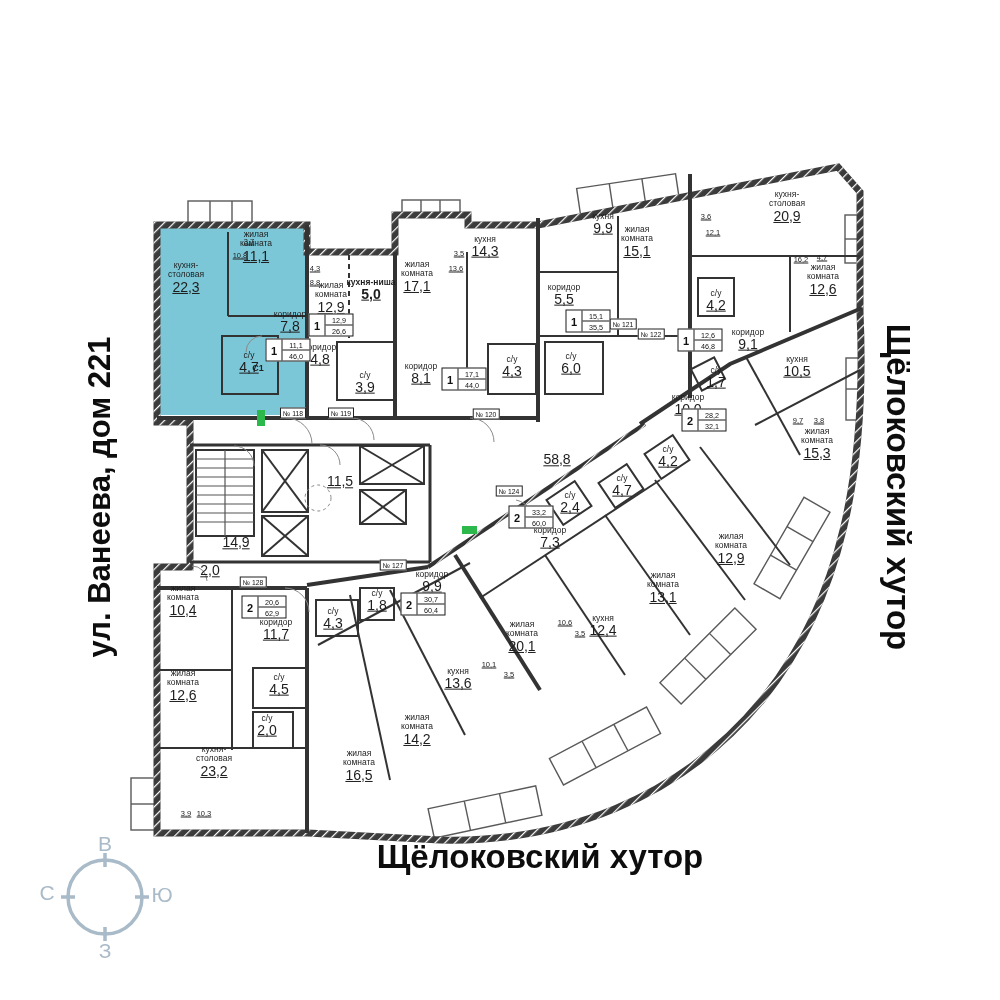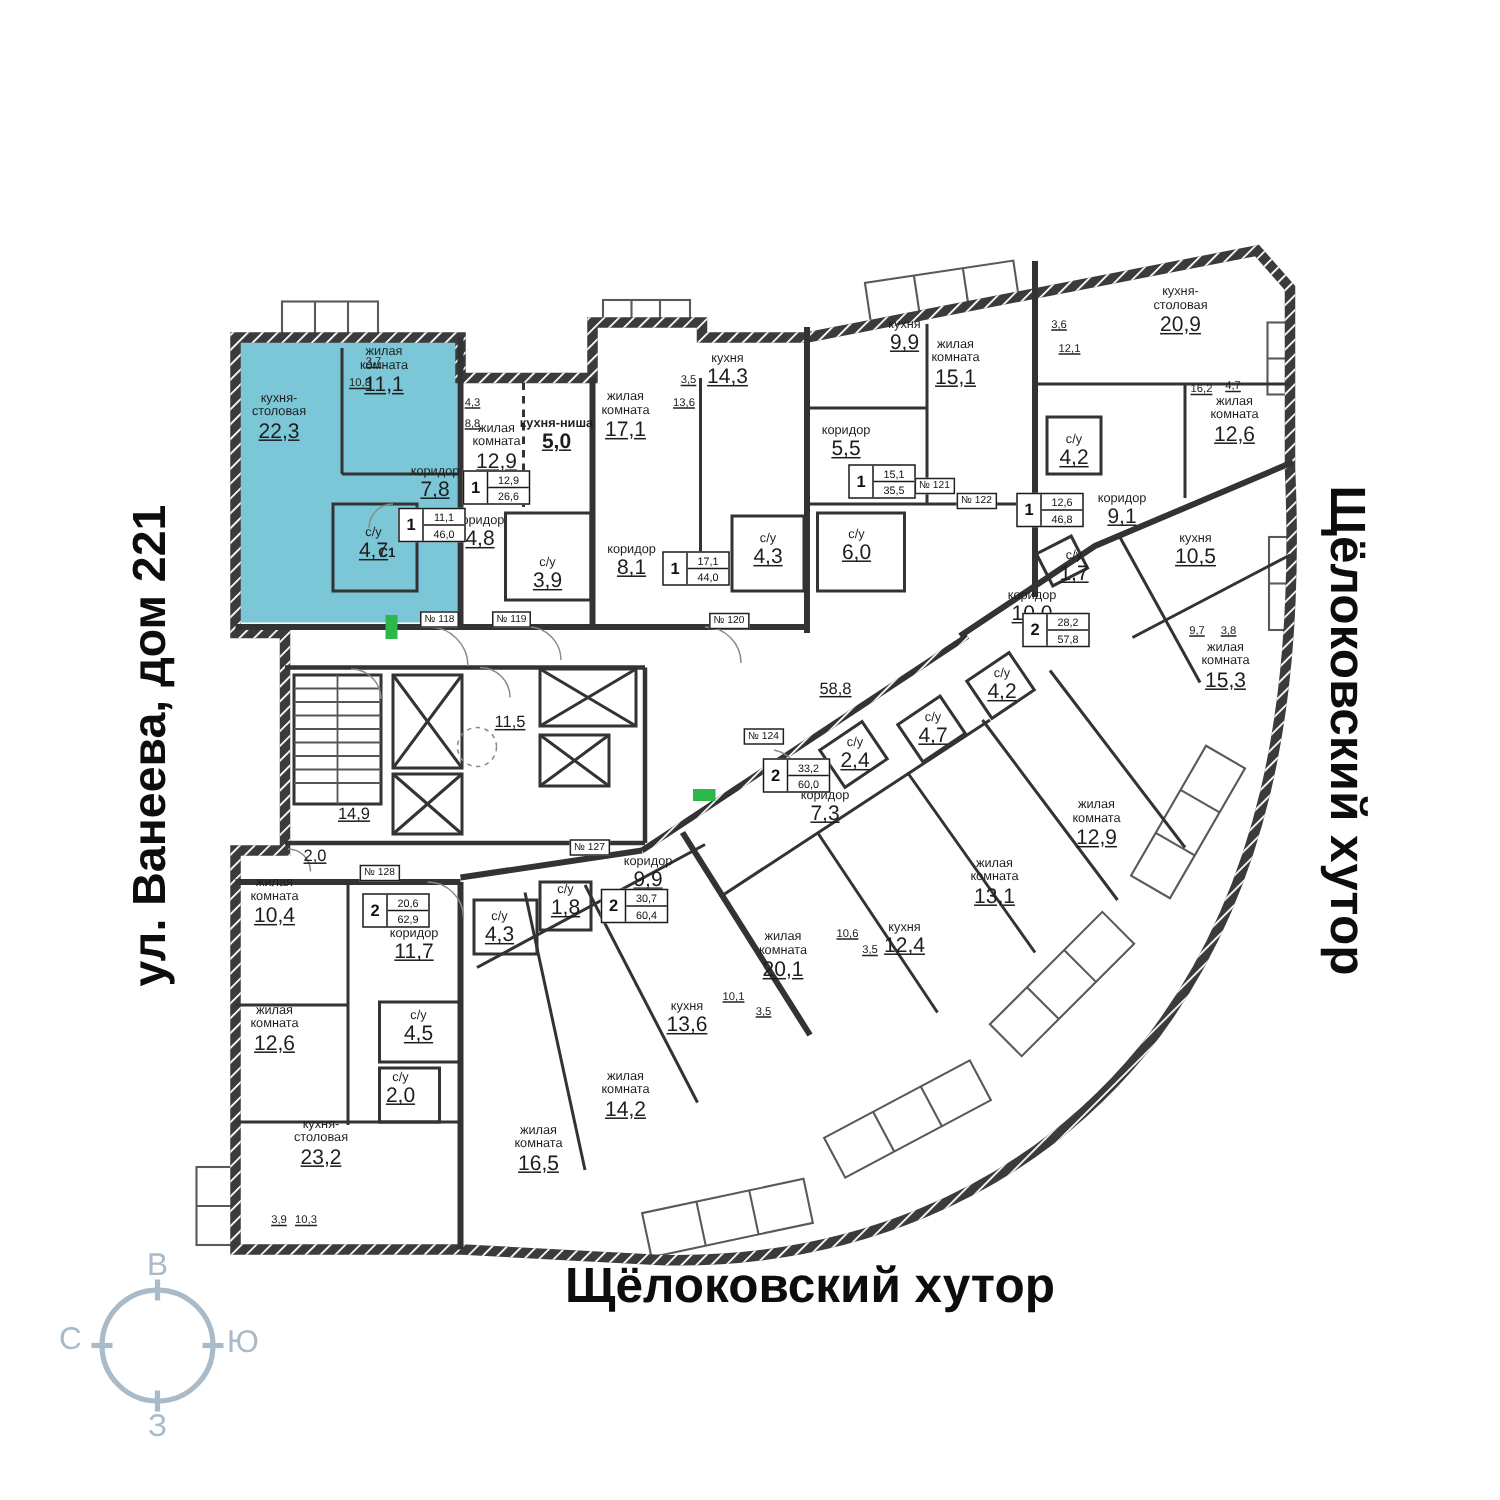--- a/index.html
+++ b/index.html
@@ -320,7 +320,7 @@
         <div class="bn">2</div>
         <div class="bv">
           <div class="bl">28,2</div>
-          <div class="bt">57,8</div>
+          <div class="bt">32,1</div>
         </div>
       </div>
       <div class="badge" style="left: 531px; top: 517px;">

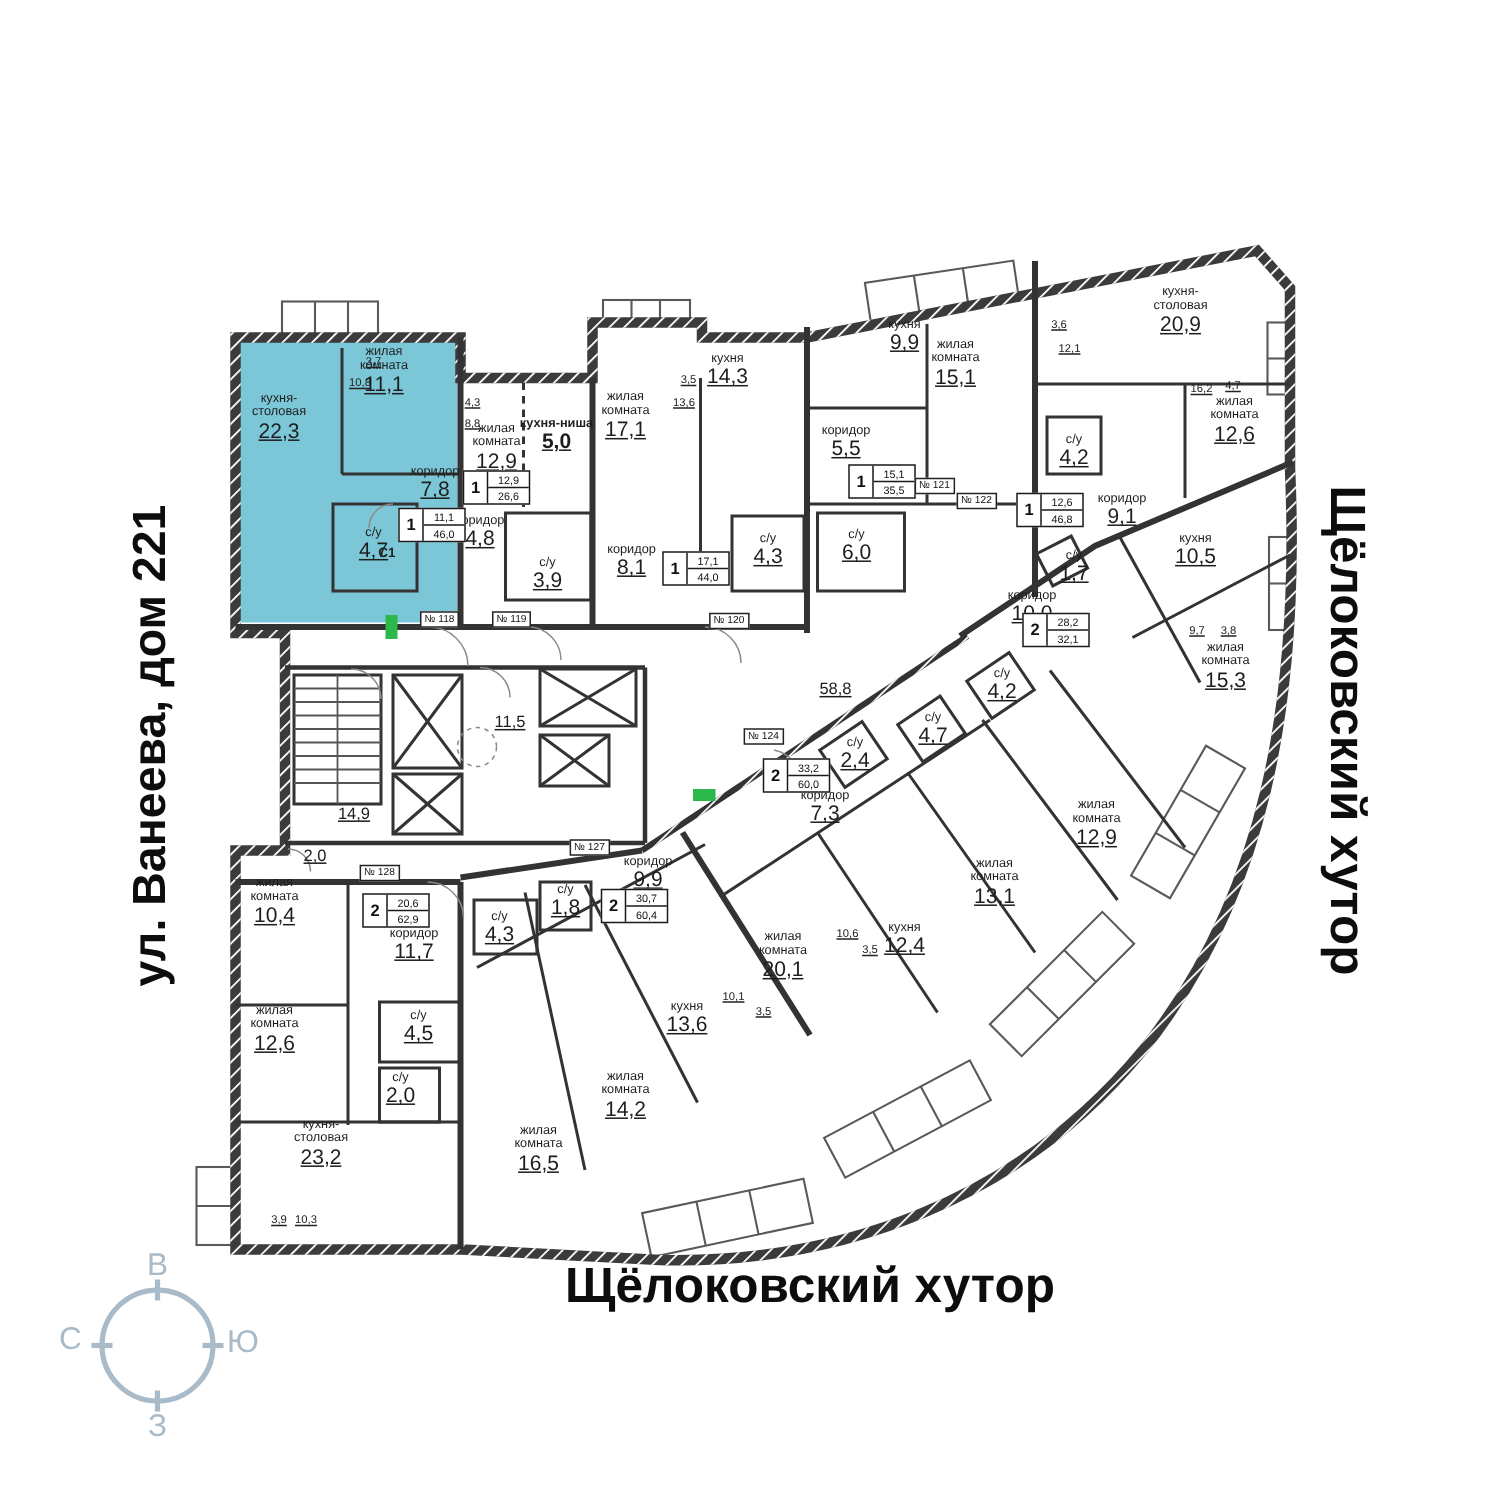--- a/index.html
+++ b/index.html
@@ -9,7 +9,7 @@
   .lbl{position:absolute;transform:translate(-50%,-50%);text-align:center;color:#1d1d1d;}
   .room-label{font-size:8.5px;line-height:1.1;white-space:pre-line;}
   .room-label .area{text-decoration:underline;font-size:14px;}
-  .room-label.big .area{font-size:11px;}
+  .room-label.big .area{font-size:14px;}
   .dim{font-size:7.5px;color:#222;text-decoration:underline;white-space:nowrap;}
   .tag{position:absolute;transform:translate(-50%,-50%);font-size:6.8px;line-height:9px;
        border:1px solid #222;background:#fff;padding:0 2px;color:#111;white-space:nowrap;}

